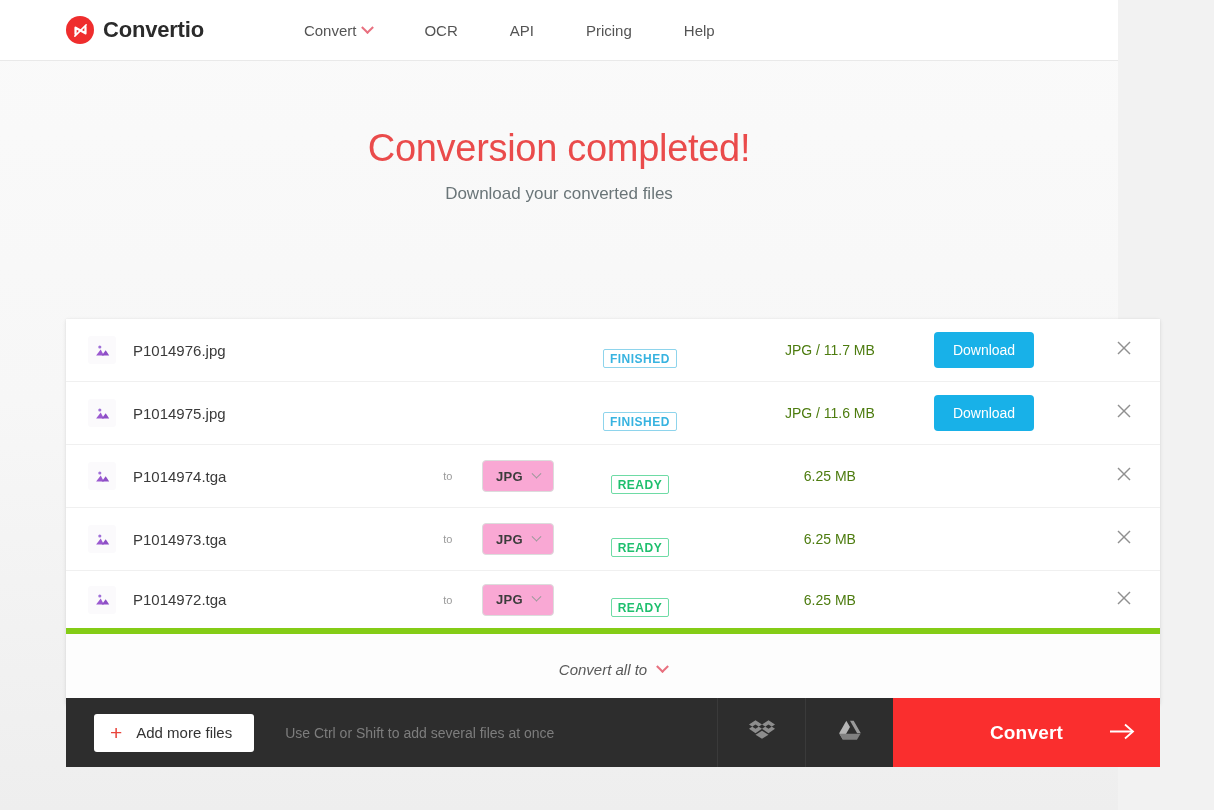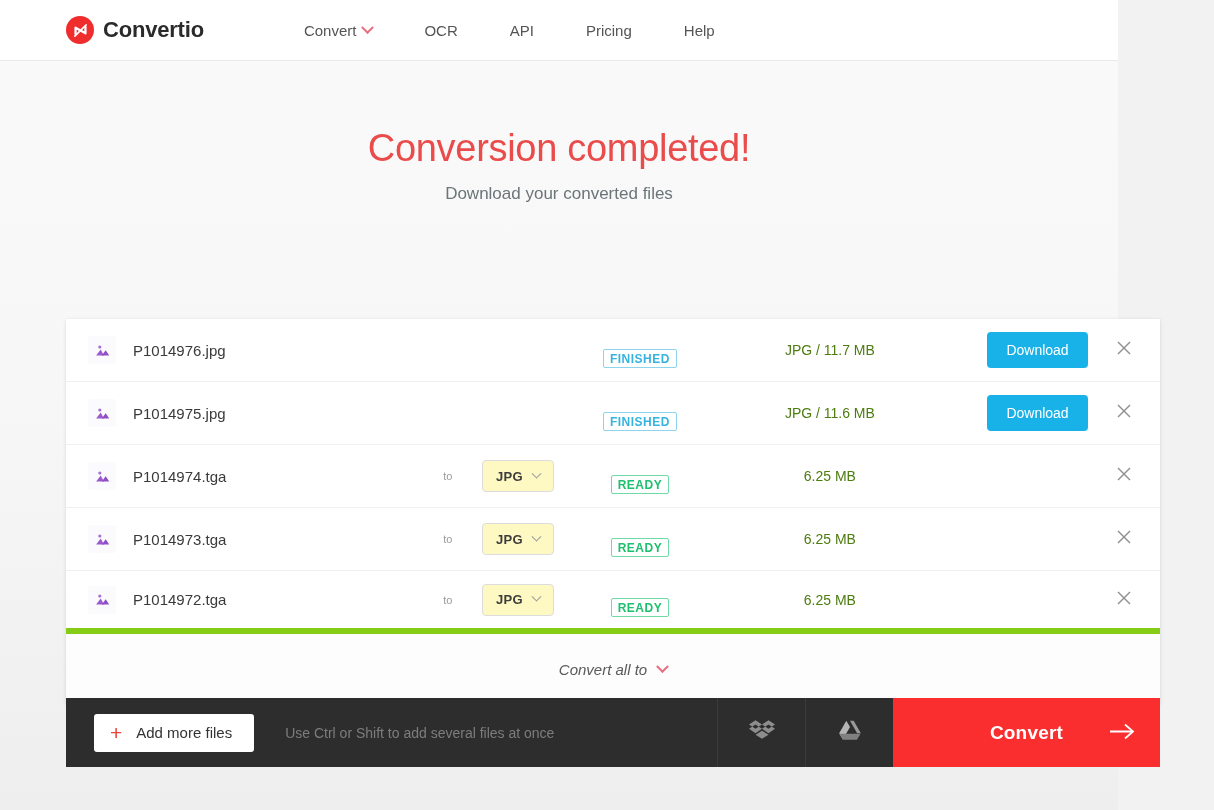--- a/index.html
+++ b/index.html
@@ -194,7 +194,7 @@
   .action-slot {
     width: 170px;
     display: flex;
-    justify-content: flex-end;
+    justify-content: flex-start;
   }
 
   .dl-btn {

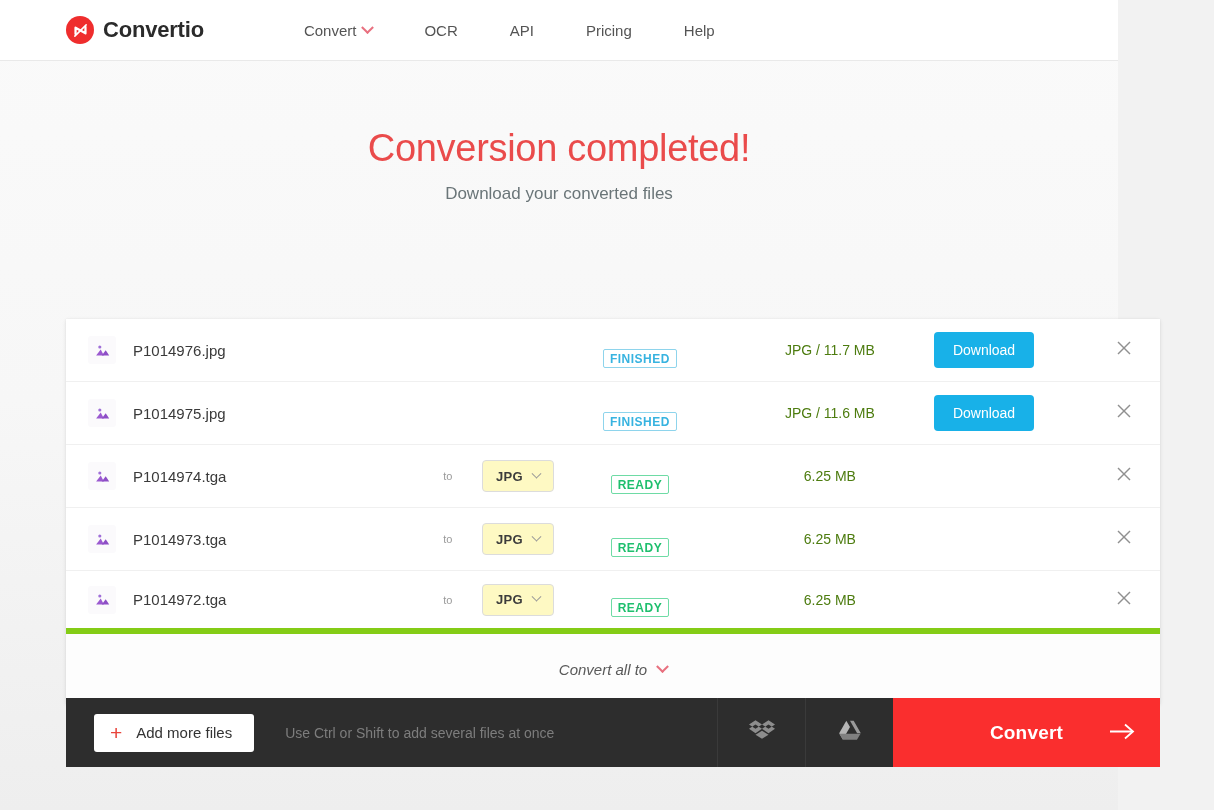--- a/index.html
+++ b/index.html
@@ -150,7 +150,7 @@
     height: 32px;
     border: 1px solid #dcdcdc;
     border-radius: 4px;
-    background: #fef9c3;
+    background: #f9a8d4;
     display: flex;
     align-items: center;
     justify-content: center;

